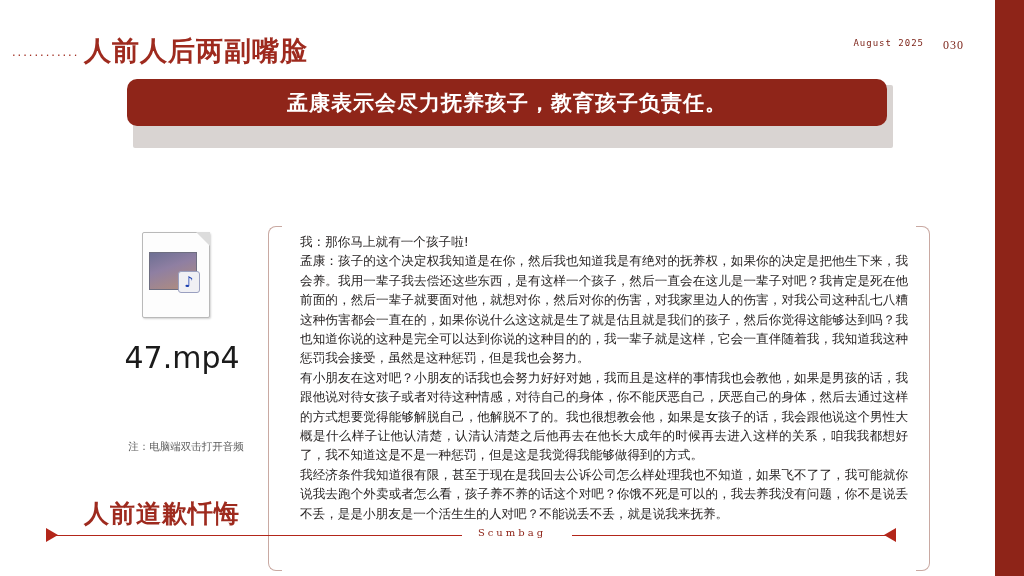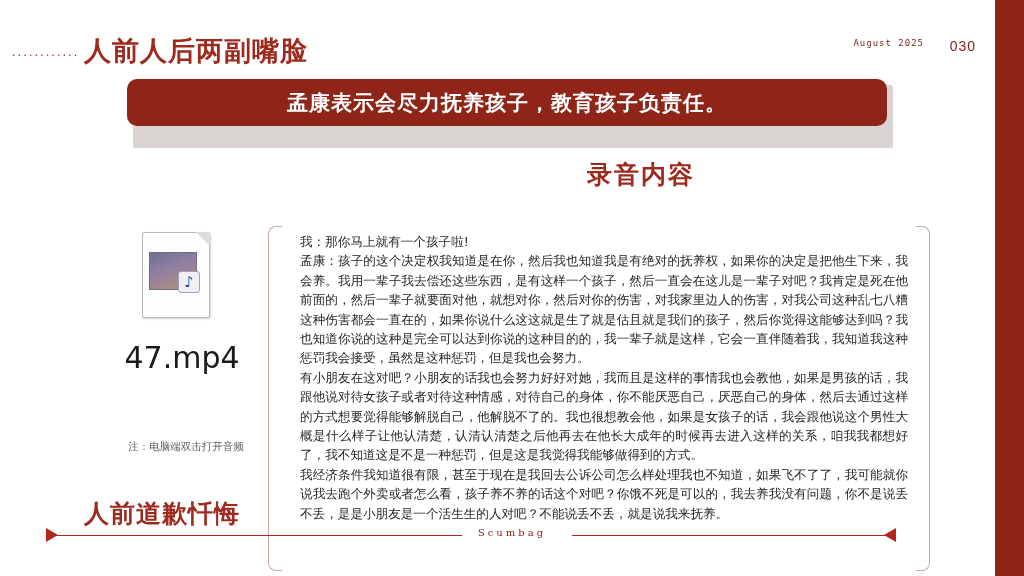--- a/index.html
+++ b/index.html
@@ -65,11 +65,11 @@
   }
   .page-num {
     position: absolute;
-    right: 48px;
+    right: 60px;
     top: 38px;
-    font-size: 14px;
+    font-size: 12px;
     color: #7a1f14;
-    font-family: Liberation Sans, sans-serif;
+    font-family: Liberation Serif, serif;
     letter-spacing: 1px;
   }
   

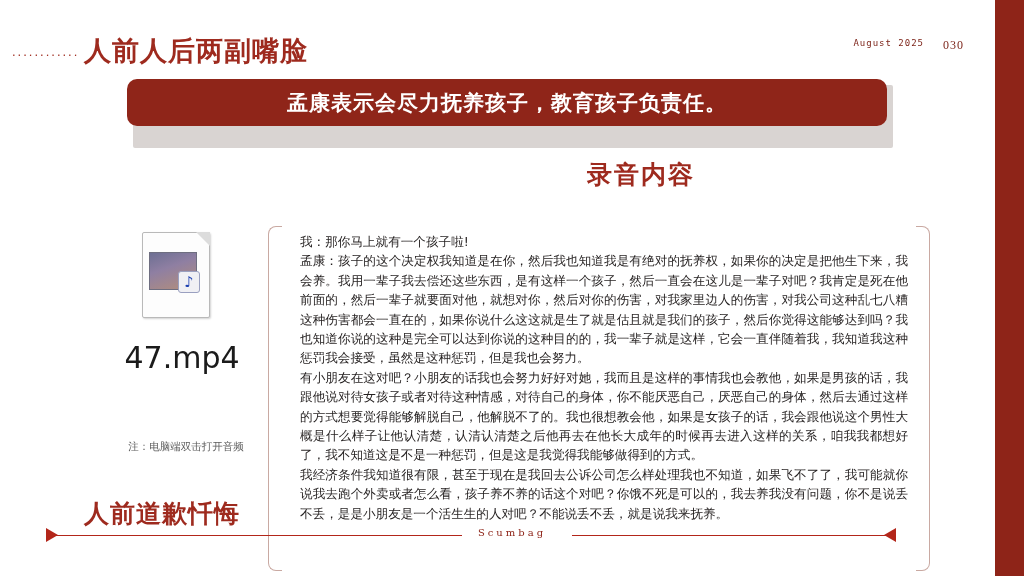--- a/index.html
+++ b/index.html
@@ -297,7 +297,6 @@
     <span class="banner-text">孟康表示会尽力抚养孩子，教育孩子负责任。</span>
   </div>
 
-  <div class="record-heading">录音内容</div>
 
   <div class="transcript-wrap">
     <div class="bracket-left"></div>

